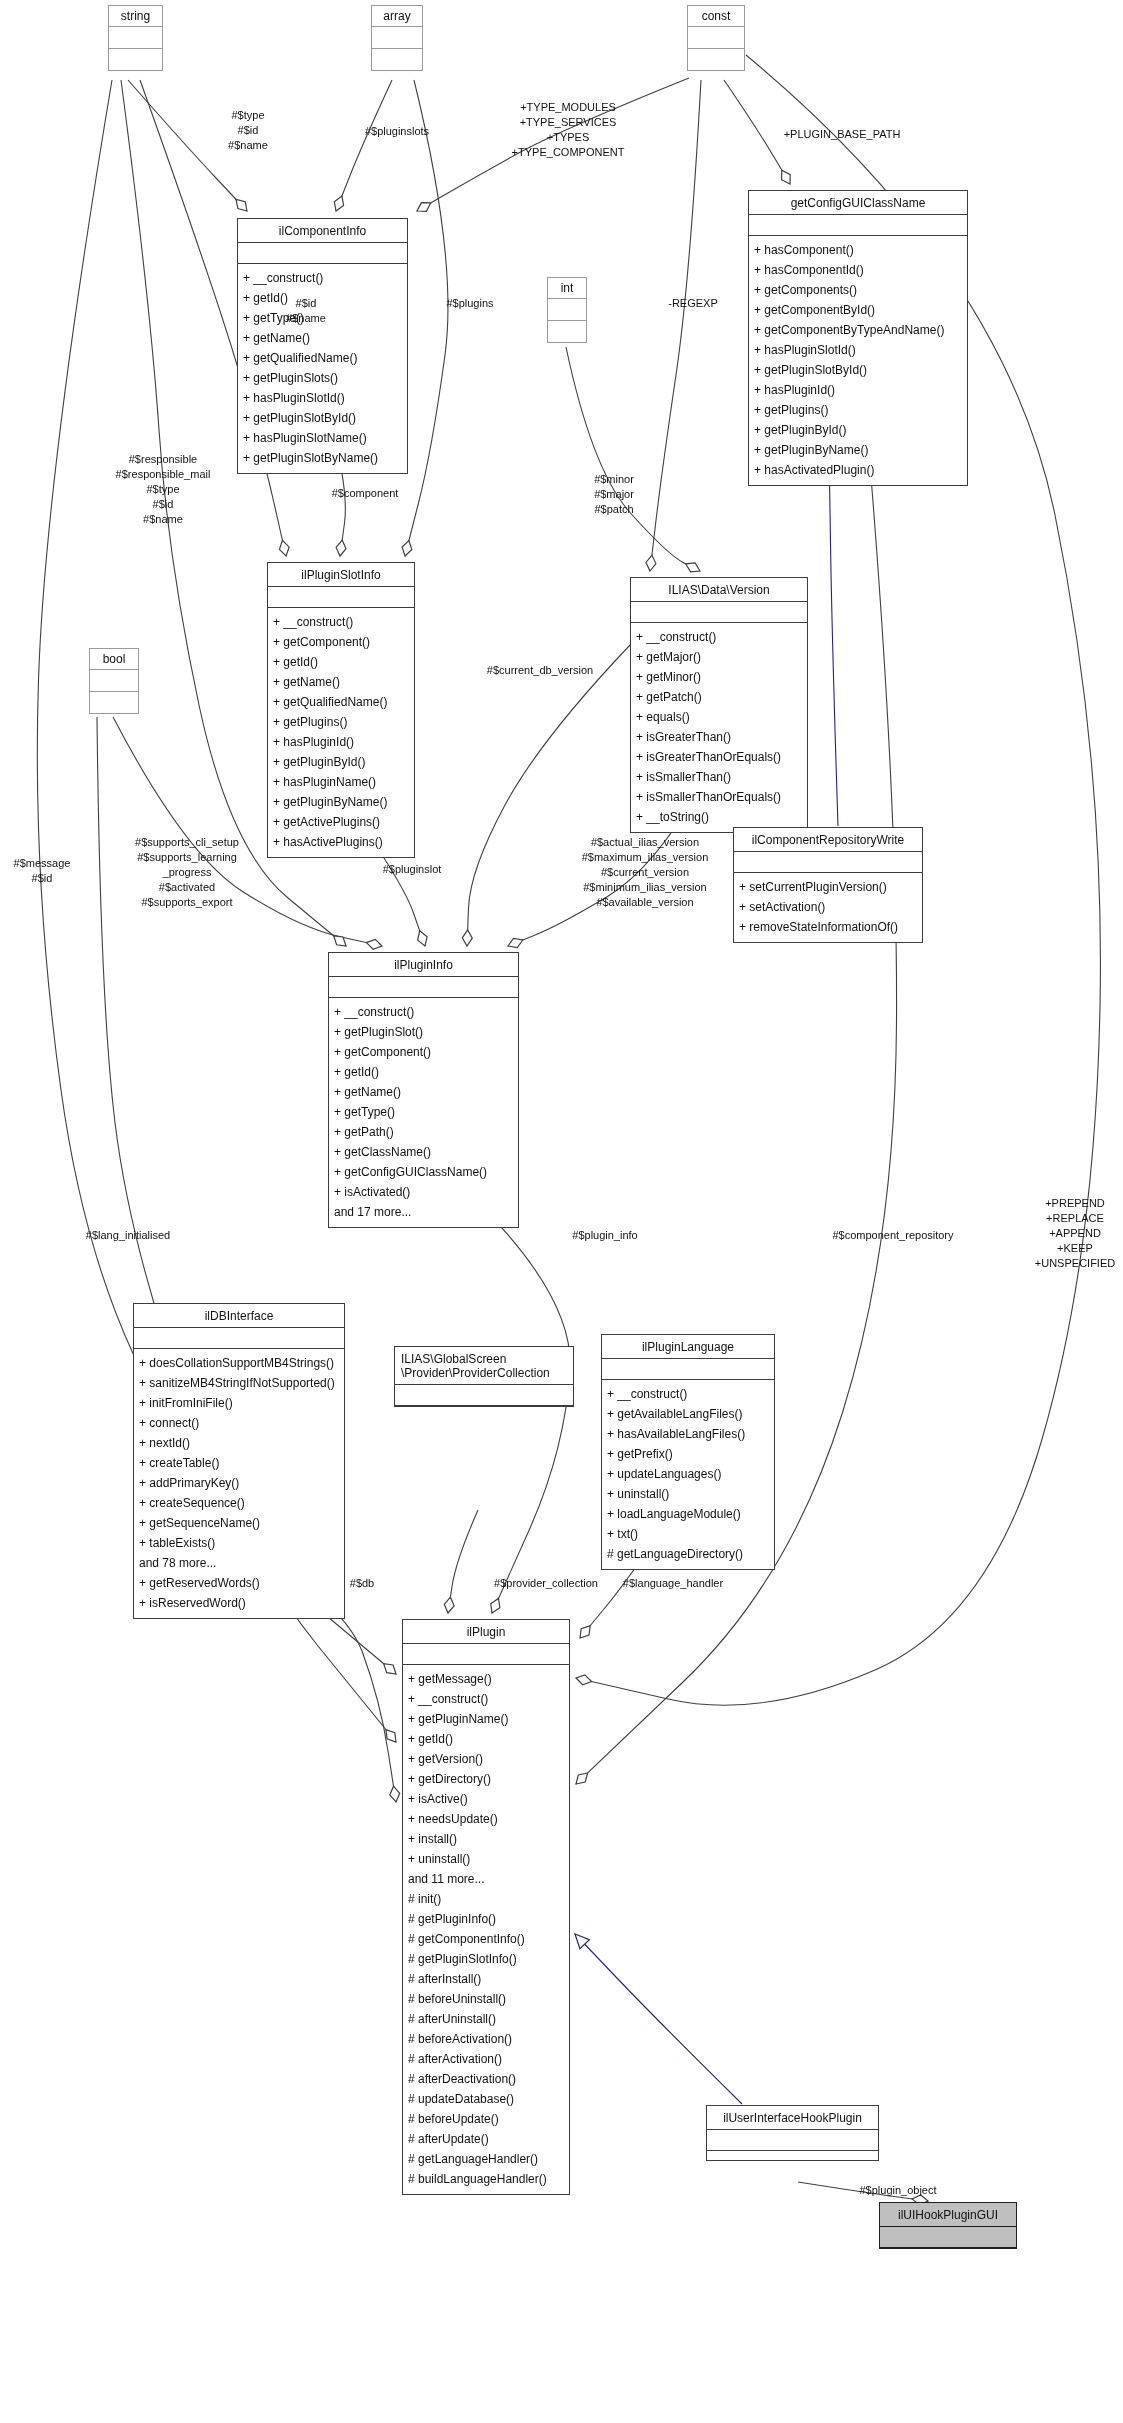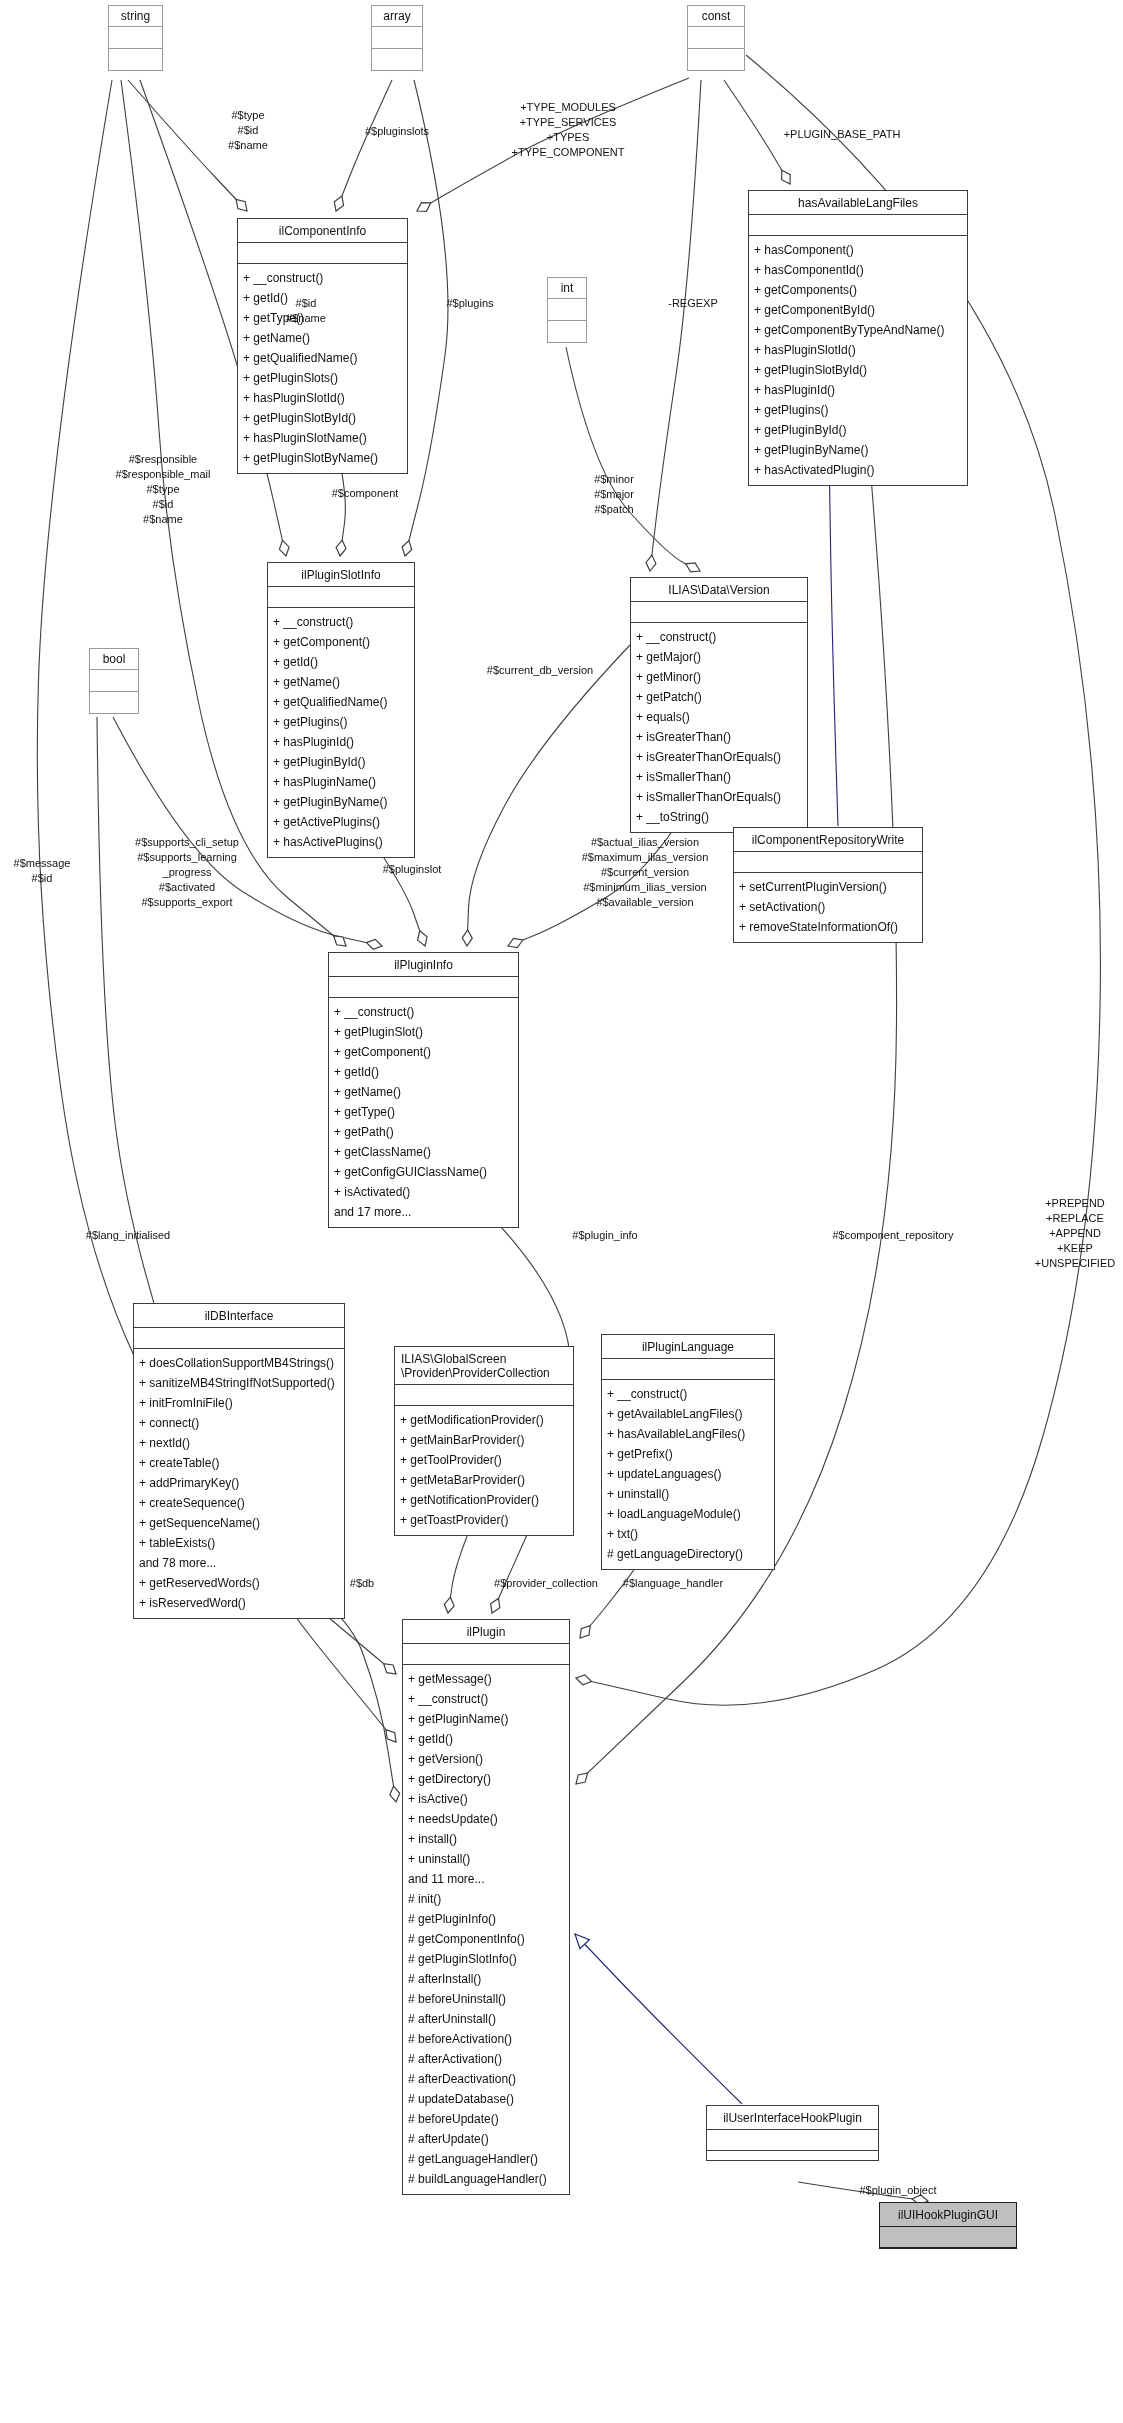--- a/index.html
+++ b/index.html
@@ -119,7 +119,7 @@
 + getPluginSlotByName()</div>
       </div>
       <div class="node class" style="left: 748px; top: 190px; width: 220px;">
-        <div class="ttl">hasAvailableLangFiles</div>
+        <div class="ttl">getConfigGUIClassName</div>
         <div class="attrs"></div>
         <div class="mth">+ hasComponent()
 + hasComponentId()

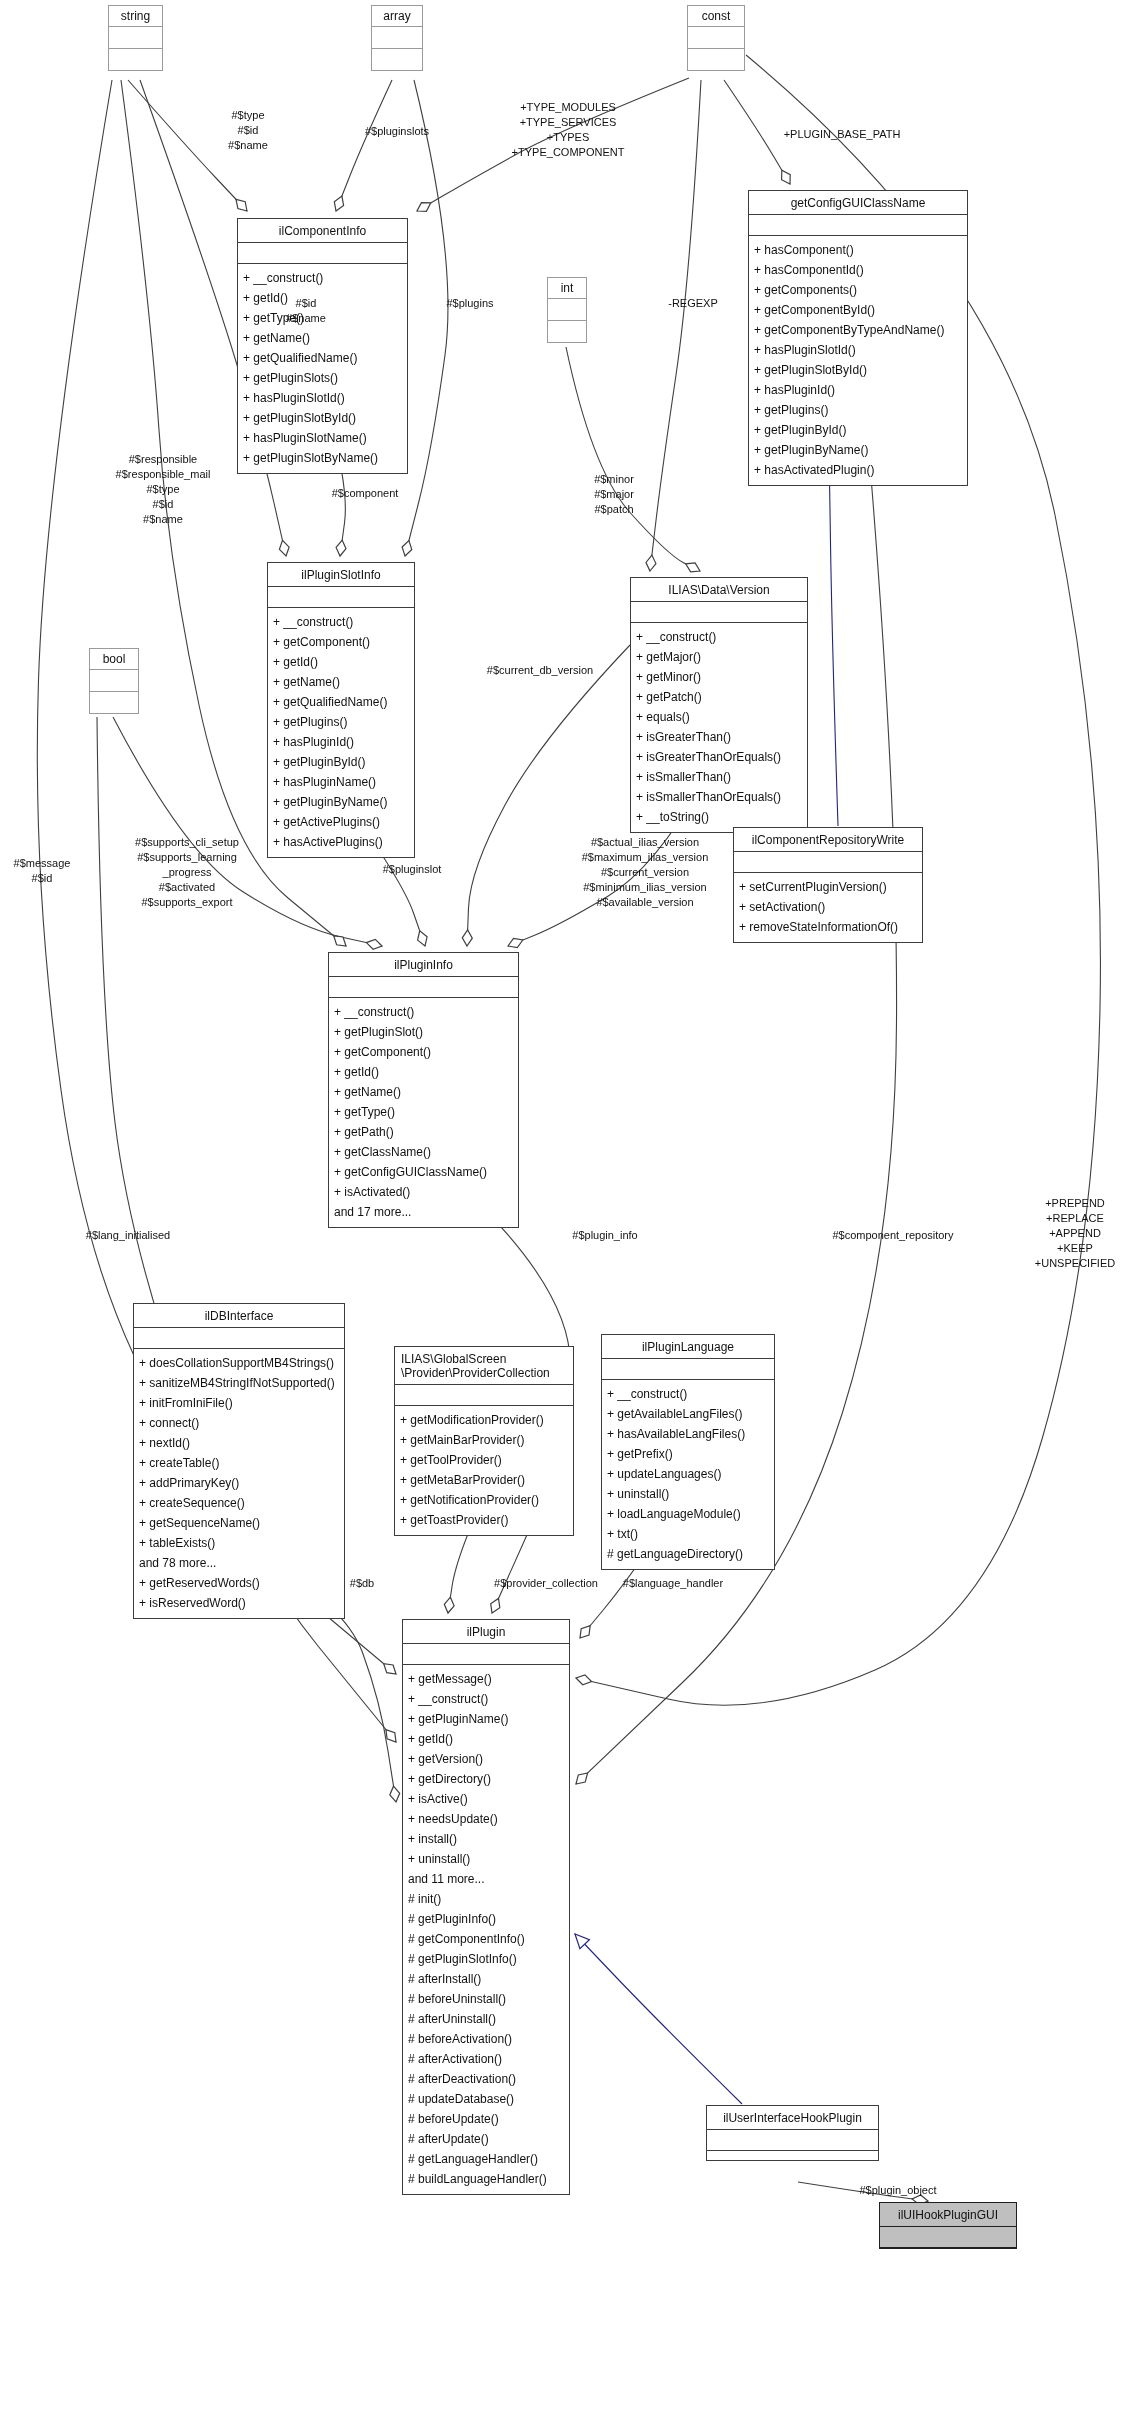--- a/index.html
+++ b/index.html
@@ -207,12 +207,6 @@
         <div class="ttl left">ILIAS\GlobalScreen
 \Provider\ProviderCollection</div>
         <div class="attrs"></div>
-        <div class="mth">+ getModificationProvider()
-+ getMainBarProvider()
-+ getToolProvider()
-+ getMetaBarProvider()
-+ getNotificationProvider()
-+ getToastProvider()</div>
       </div>
       <div class="node class" style="left: 601px; top: 1334px; width: 174px;">
         <div class="ttl">ilPluginLanguage</div>

